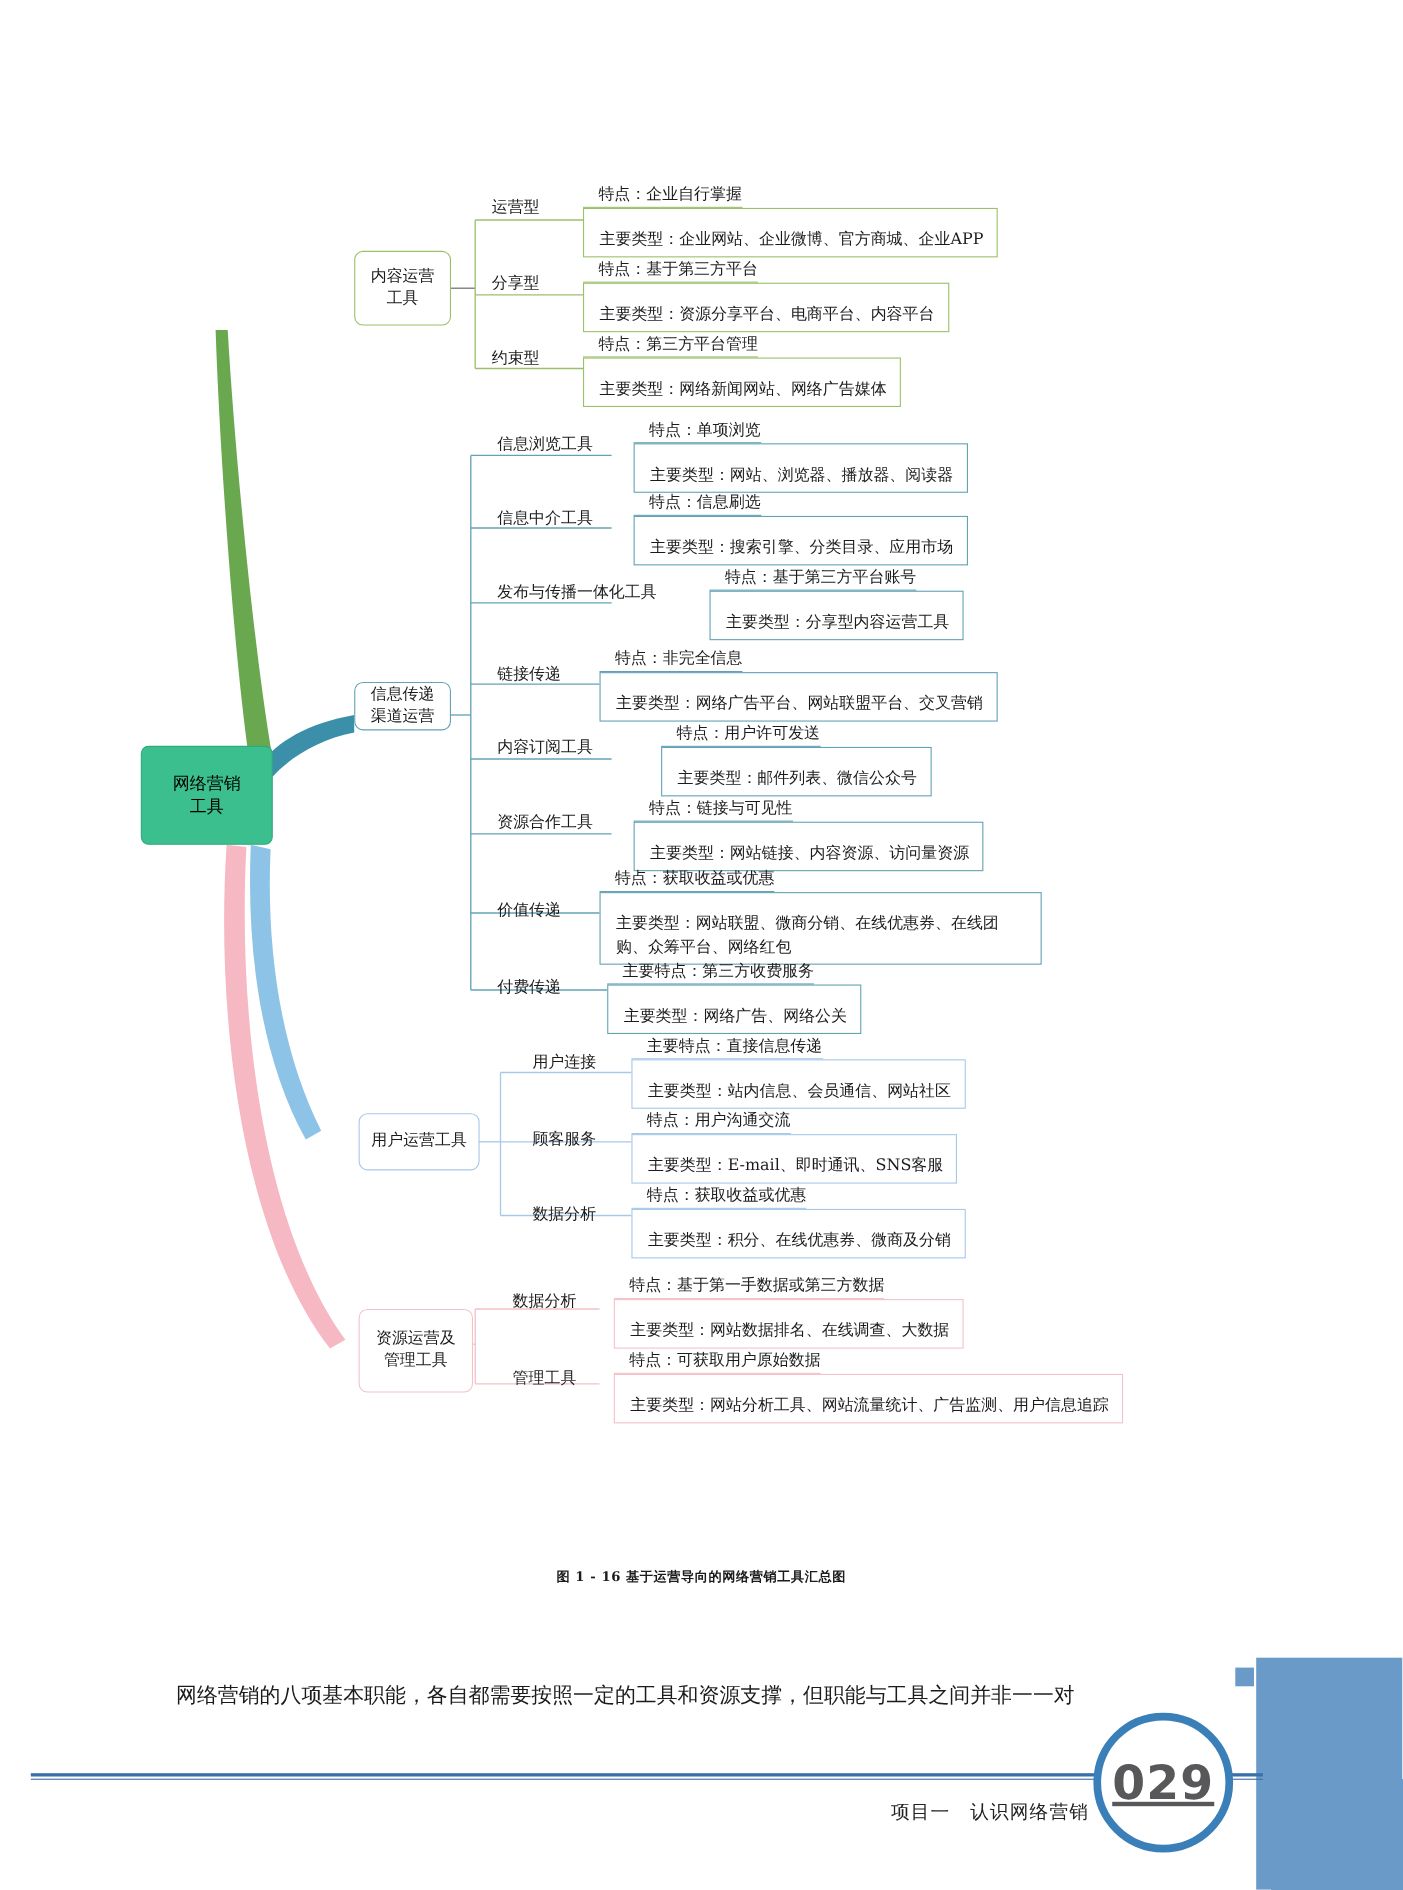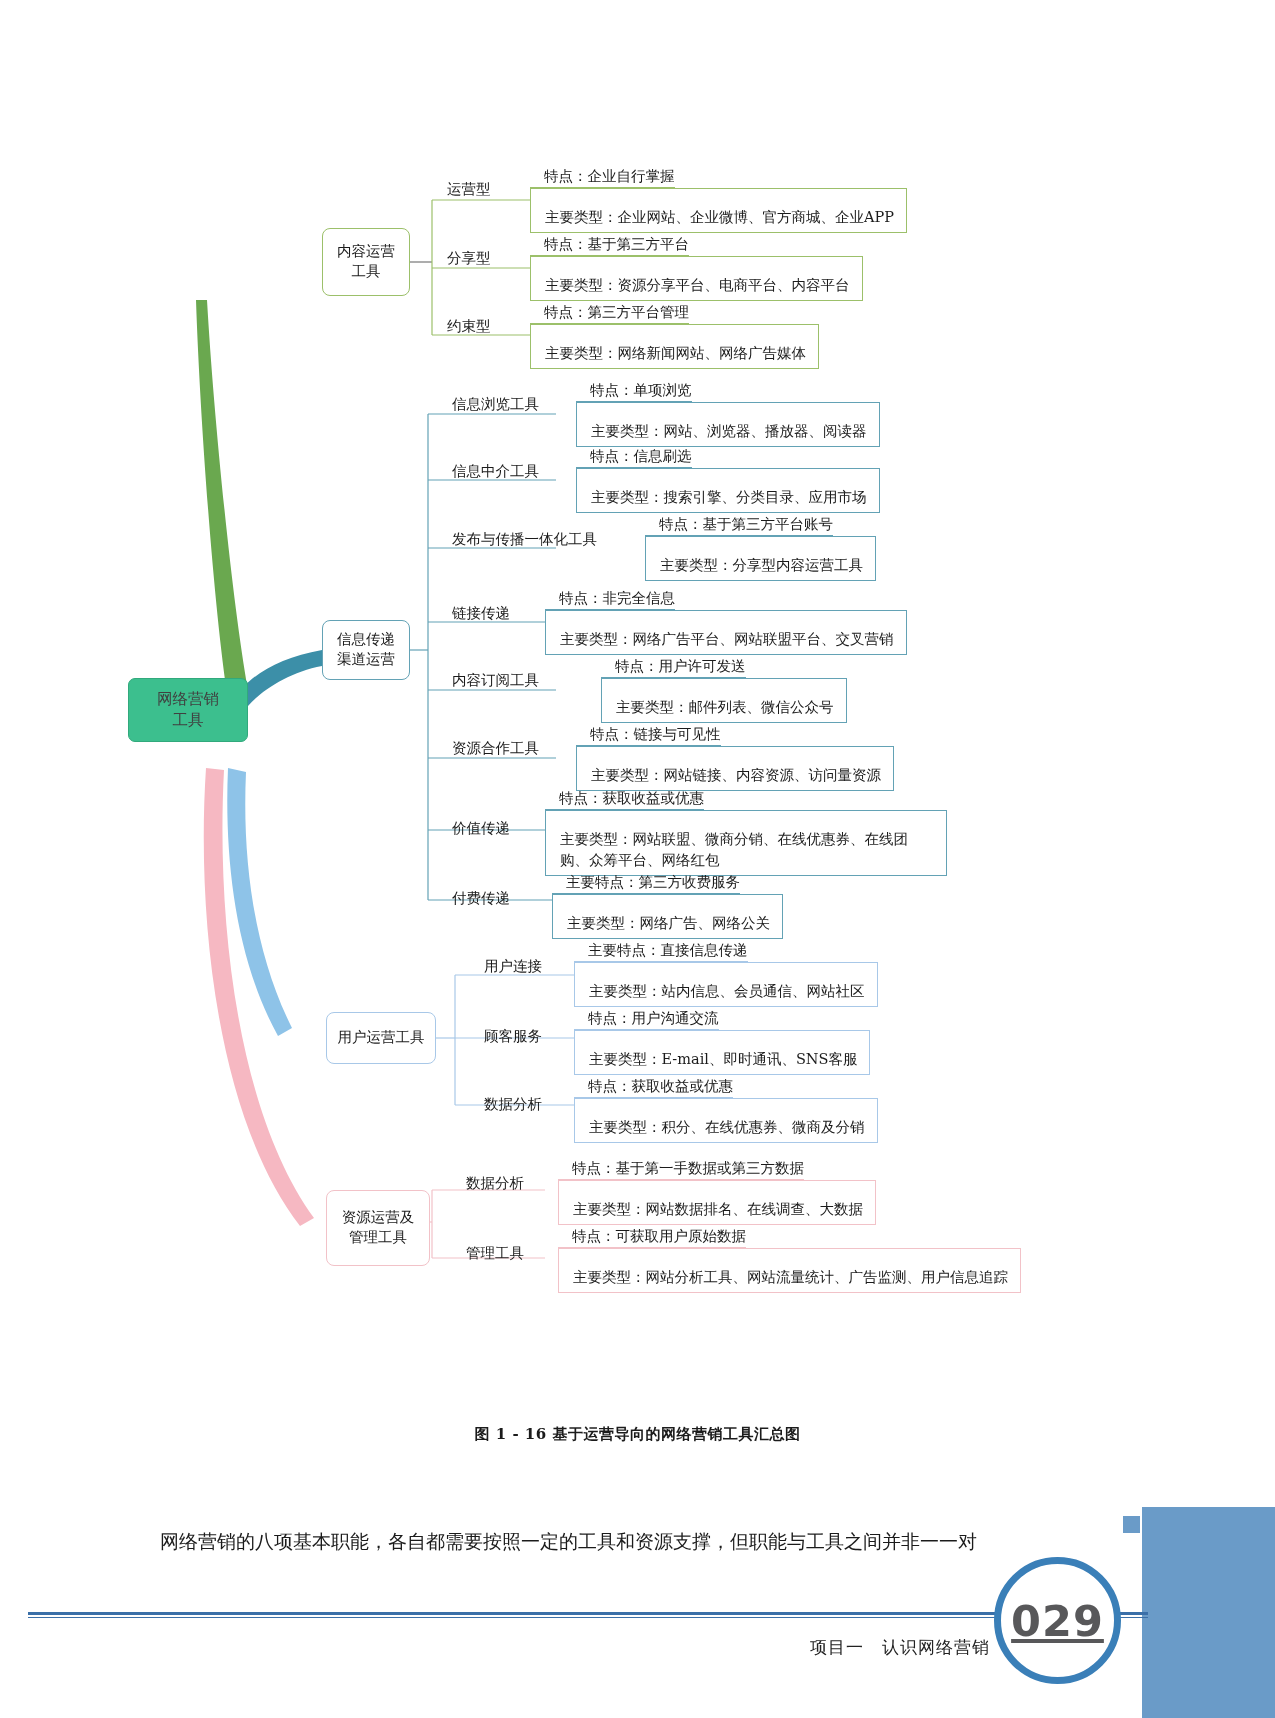--- a/index.html
+++ b/index.html
@@ -187,7 +187,7 @@
       <div class="typebox">主要类型：网络新闻网站、网络广告媒体</div>
     </div>
 
-    <div class="node l1 teal" style="left:322px;top:620px;width:88px;height:60px;text-align:right;">
+    <div class="node l1 teal" style="left:322px;top:620px;width:88px;height:44px;text-align:right;">
       <span>
         <span>信息传递</span><br><span>渠道运营</span>
       </span>

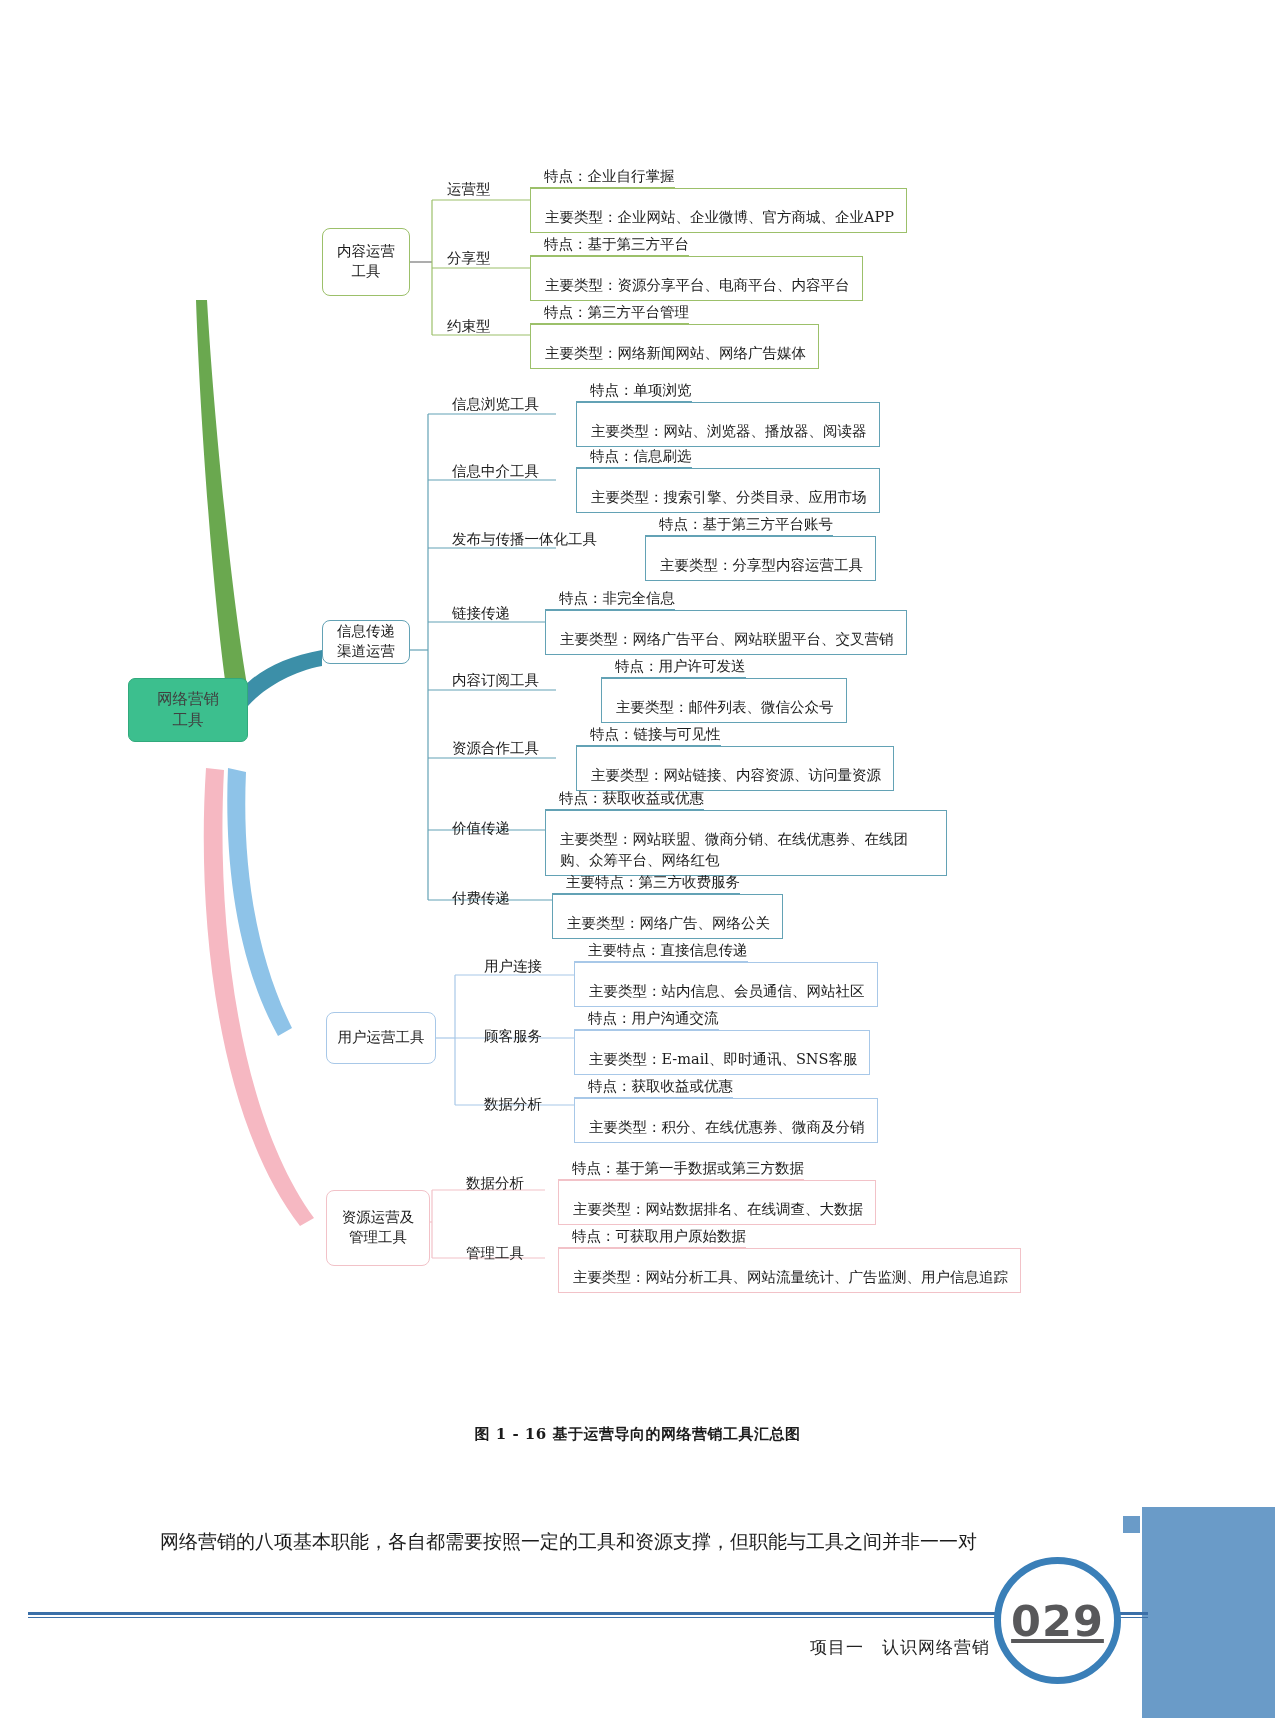--- a/index.html
+++ b/index.html
@@ -18,9 +18,9 @@
 
   
   .root{
-    left:128px;top:678px;width:120px;height:64px;
+    left:128px;top:678px;width:120px;height:90px;
     background:#3cbf8e;border:1px solid #31a97c;border-radius:7px;
-    color:#404040;display:flex;align-items:center;justify-content:center;
+    color:#000000;display:flex;align-items:center;justify-content:center;
     text-align:center;line-height:1.35;font-size:15.5px;
     font-family:"DejaVu Sans","Liberation Sans",sans-serif;
   }

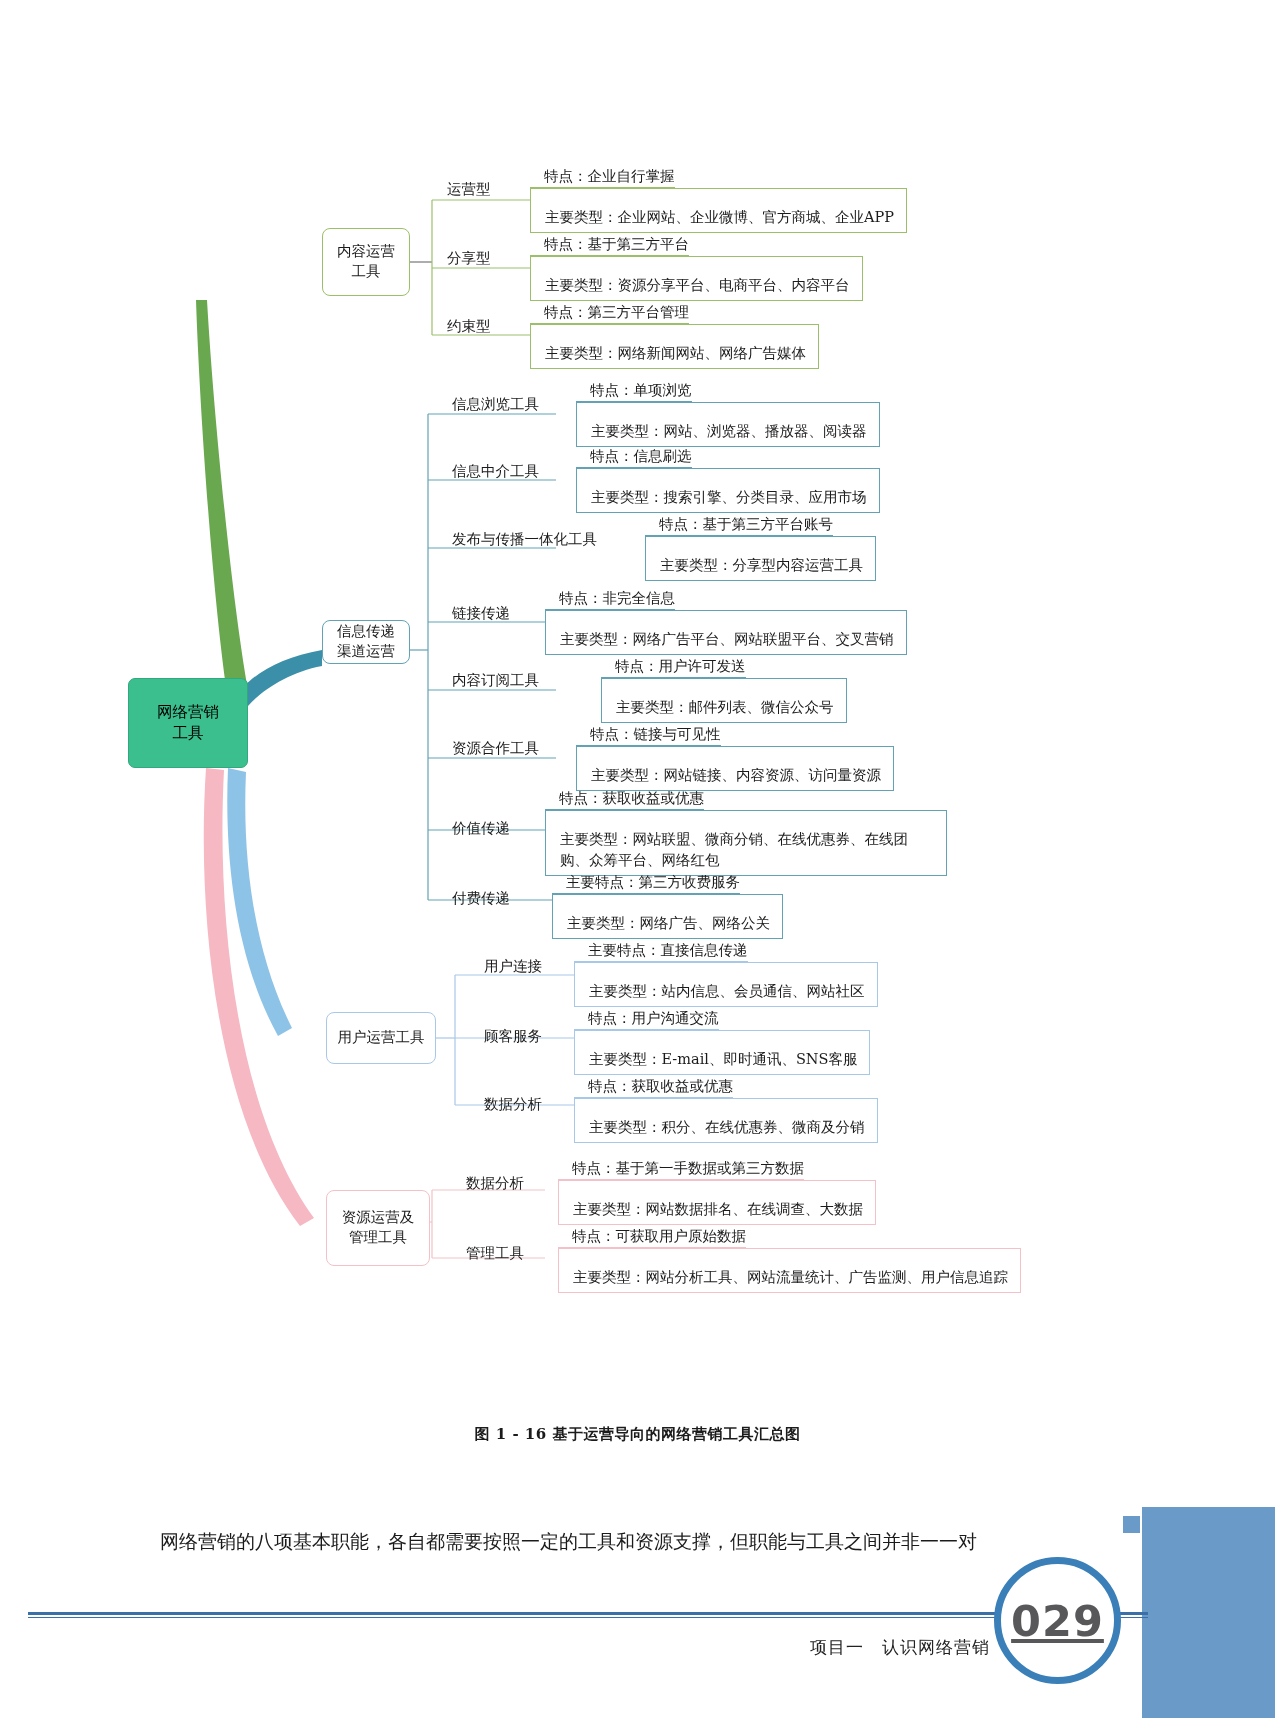--- a/index.html
+++ b/index.html
@@ -65,7 +65,7 @@
   
   .fig-caption{
     position:absolute;left:0;top:1425px;width:1275px;text-align:center;
-    font-size:15px;font-weight:bold;letter-spacing:.5px;
+    font-size:12px;font-weight:bold;letter-spacing:.5px;
     font-family:"DejaVu Serif","Liberation Serif",serif;
   }
   .section-head{

